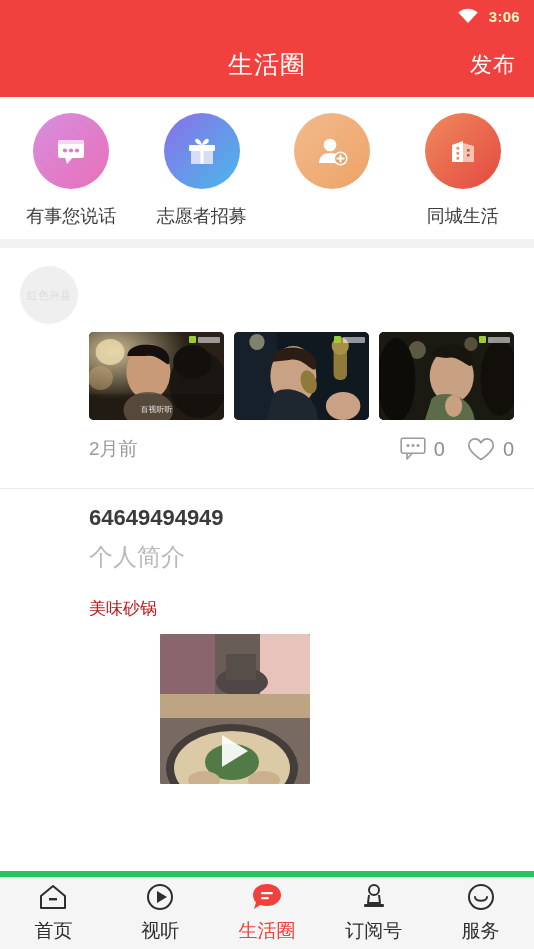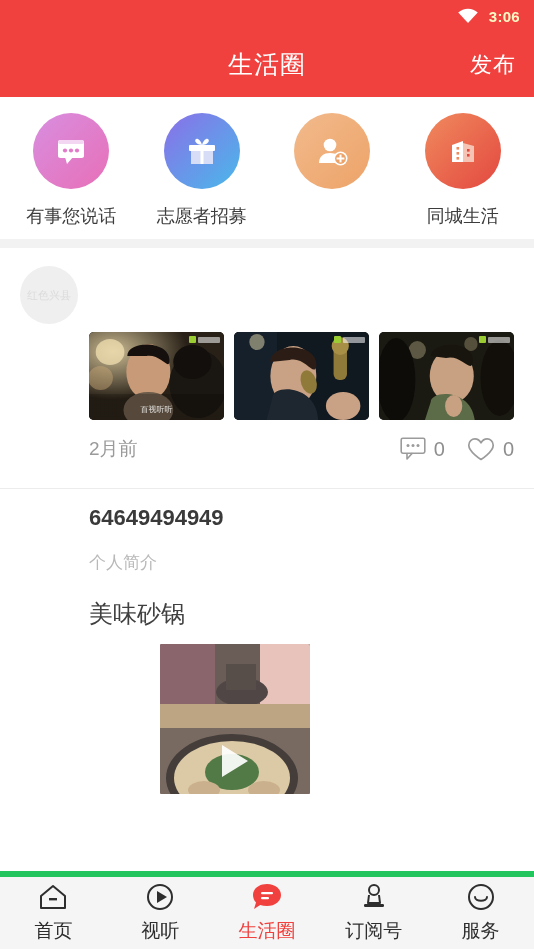--- a/index.html
+++ b/index.html
@@ -99,7 +99,7 @@
   
   .post2 { padding: 16px 20px 0 20px; }
   .post2-user { font-size: 22px; font-weight: bold; color: #3a3a3a; margin-left: 69px; }
-  .post2-sub { font-size: 17px; color: #b9b9b9; margin: 20px 0 0 69px; }
+  .post2-sub { font-size: 24px; color: #b9b9b9; margin: 10px 0 0 69px; }
   .post2-text { font-size: 24px; color: #404040; margin: 24px 0 0 69px; }
   .video-wrap {
     margin: 14px 0 0 140px; width: 150px; height: 150px;

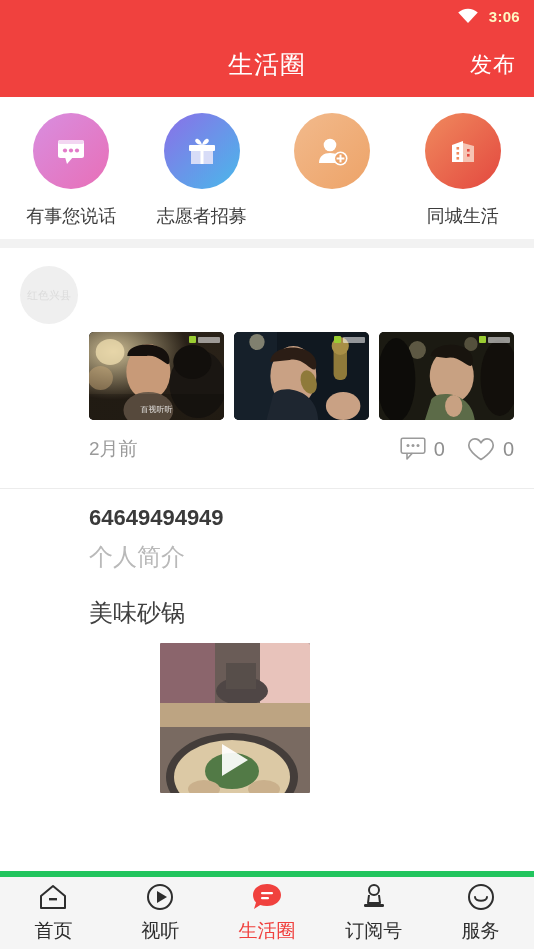--- a/index.html
+++ b/index.html
@@ -100,7 +100,7 @@
   .post2 { padding: 16px 20px 0 20px; }
   .post2-user { font-size: 22px; font-weight: bold; color: #3a3a3a; margin-left: 69px; }
   .post2-sub { font-size: 24px; color: #b9b9b9; margin: 10px 0 0 69px; }
-  .post2-text { font-size: 24px; color: #404040; margin: 24px 0 0 69px; }
+  .post2-text { font-size: 17px; color: #b91c1c; margin: 24px 0 0 69px; }
   .video-wrap {
     margin: 14px 0 0 140px; width: 150px; height: 150px;
     position: relative; border-radius: 2px; overflow: hidden; background: #4a3a38;

